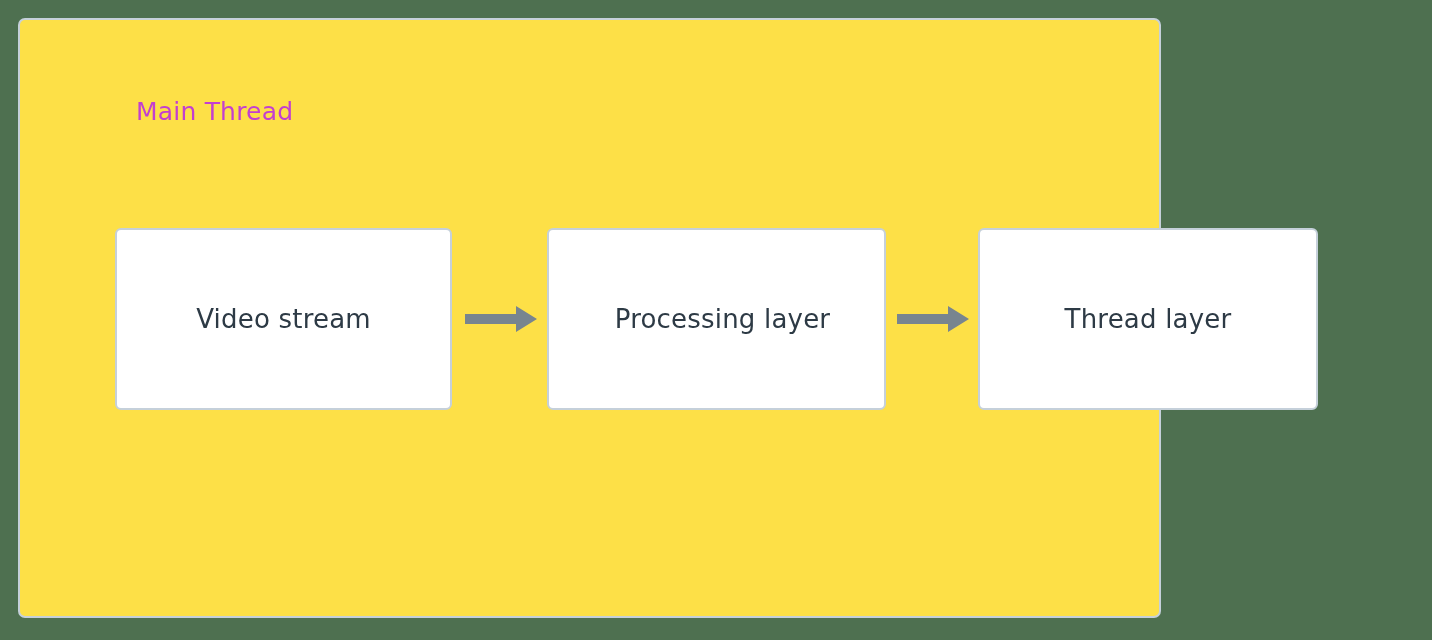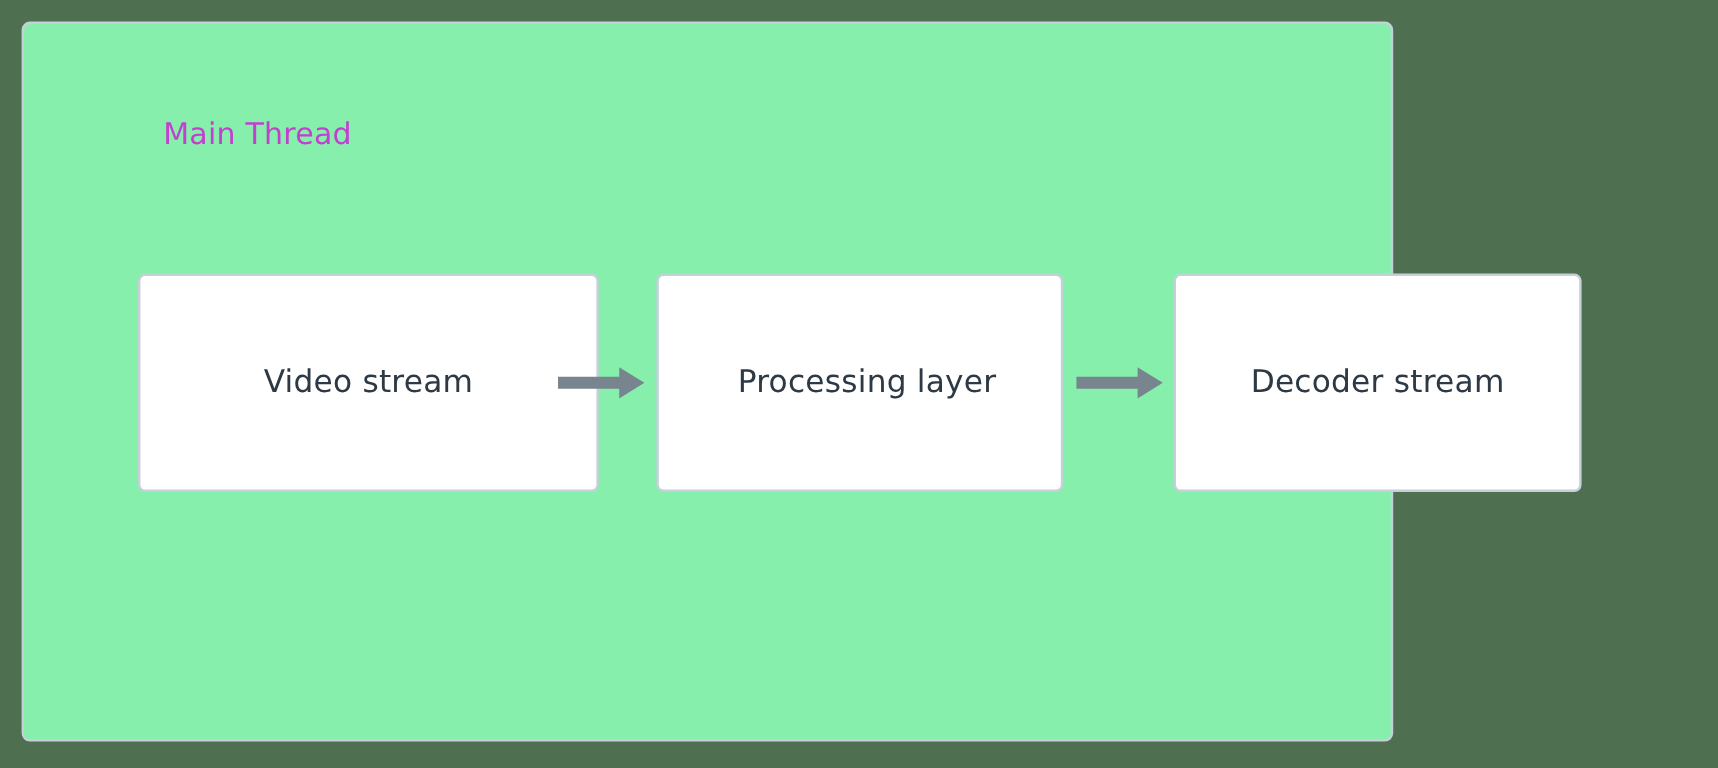--- a/index.html
+++ b/index.html
@@ -28,7 +28,7 @@
     width: 1143px;
     height: 600px;
     box-sizing: border-box;
-    background: #86efac;
+    background: #fde047;
     border: 2px solid #c5d0da;
     border-radius: 7px;
   }

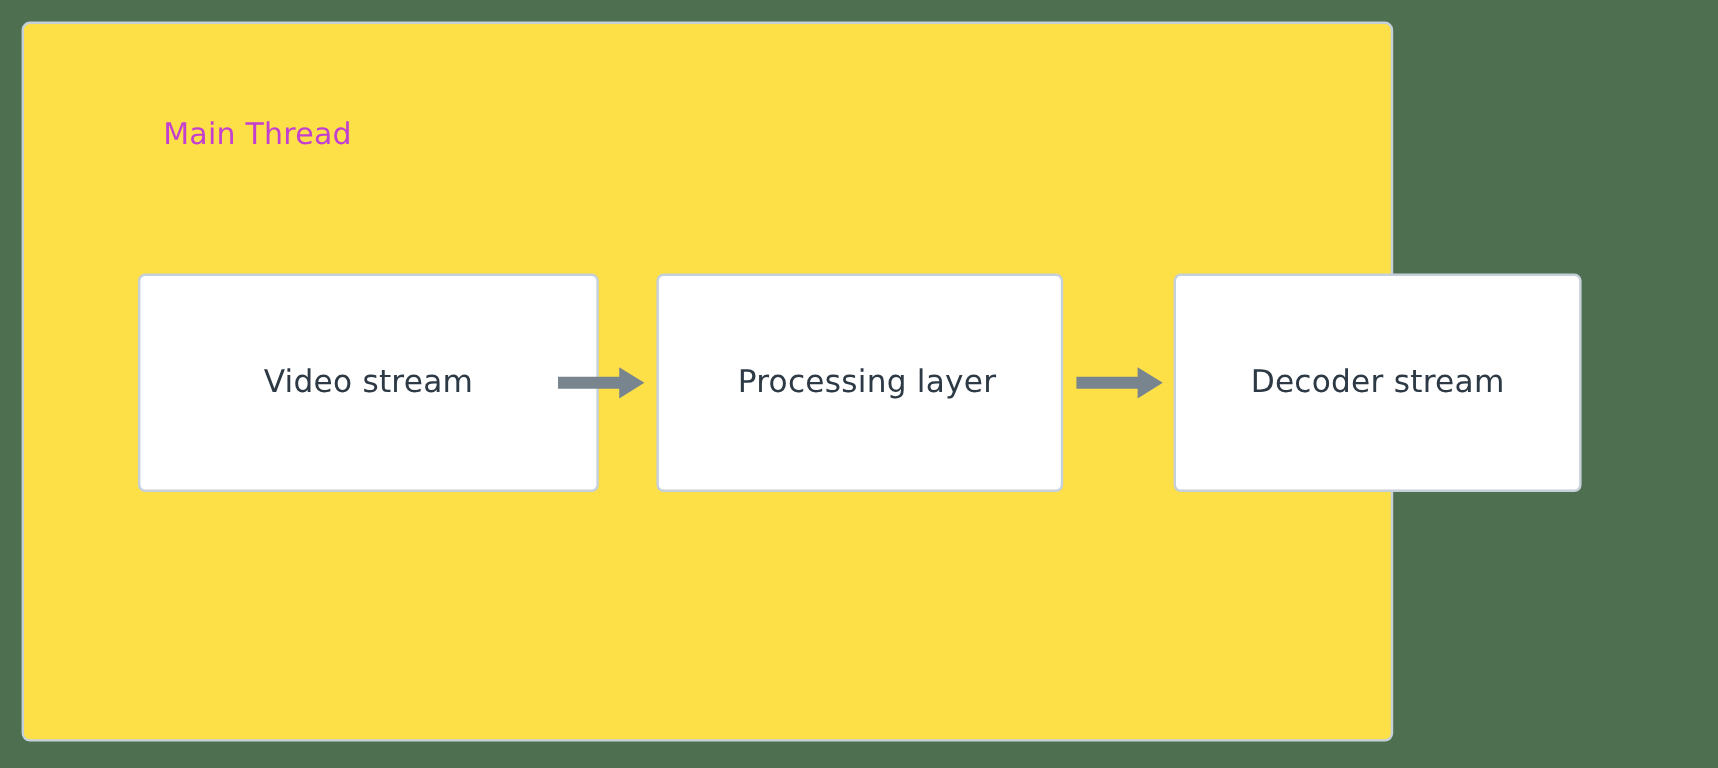--- a/index.html
+++ b/index.html
@@ -64,7 +64,7 @@
     letter-spacing: 0.2px;
   }
 
-  #node-video-stream    { left: 115px;  width: 384px; }
+  #node-video-stream    { left: 115px;  width: 337px; }
   #node-processing-layer{ left: 547px;  width: 339px; padding-left: 12px; }
   #node-decoder-layer   { left: 978px;  width: 340px; }
 

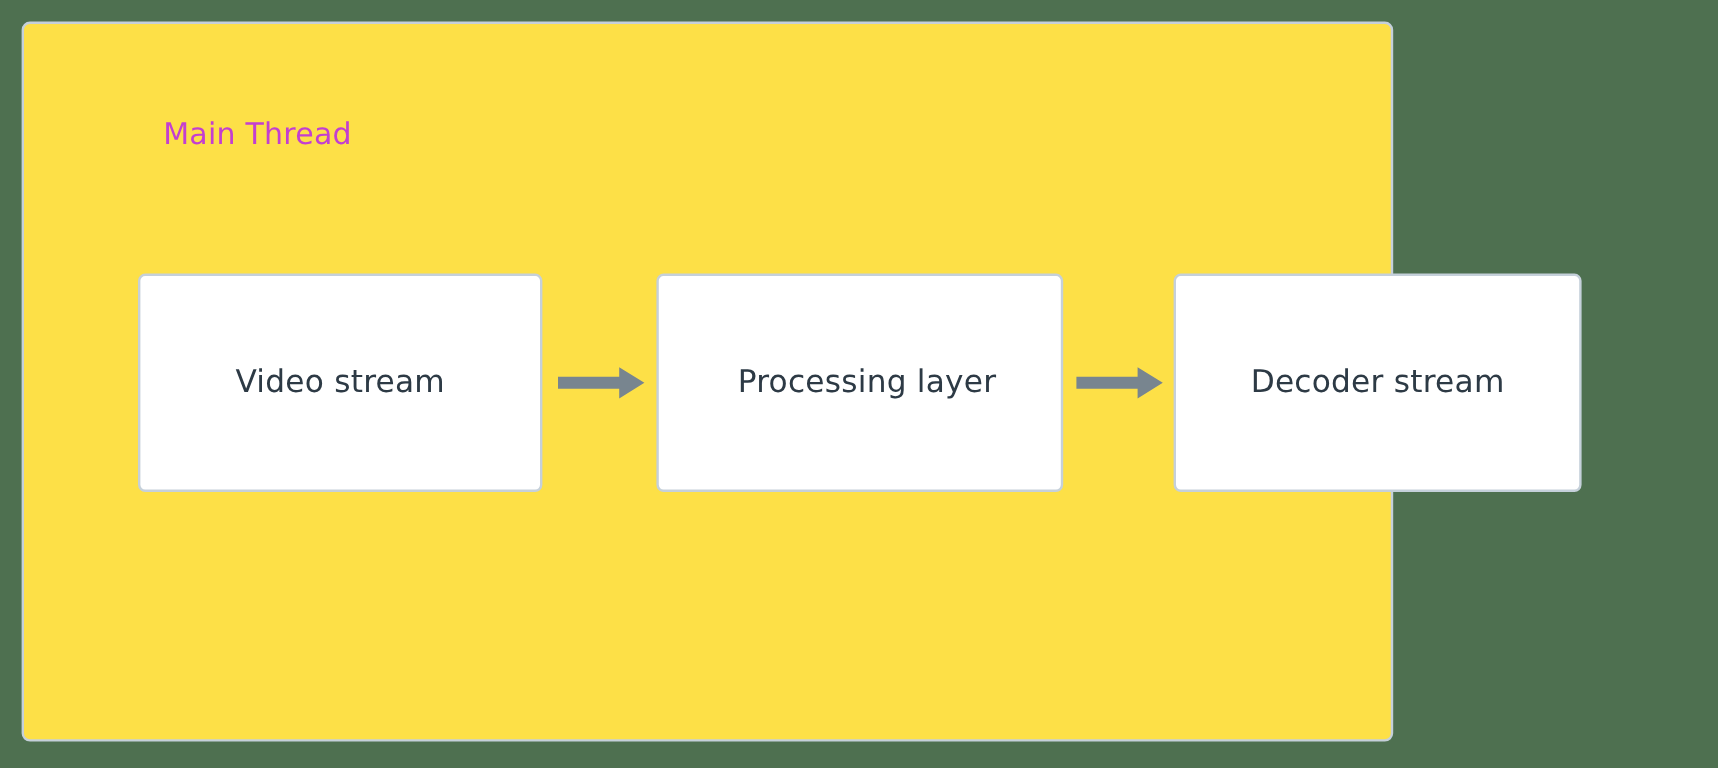--- a/index.html
+++ b/index.html
@@ -108,7 +108,7 @@
   </div>
 
   <div class="node" id="node-decoder-layer">
-    <span class="node-label">Decoder stream</span>
+    <span class="node-label">Thread layer</span>
   </div>
 
 </div>

